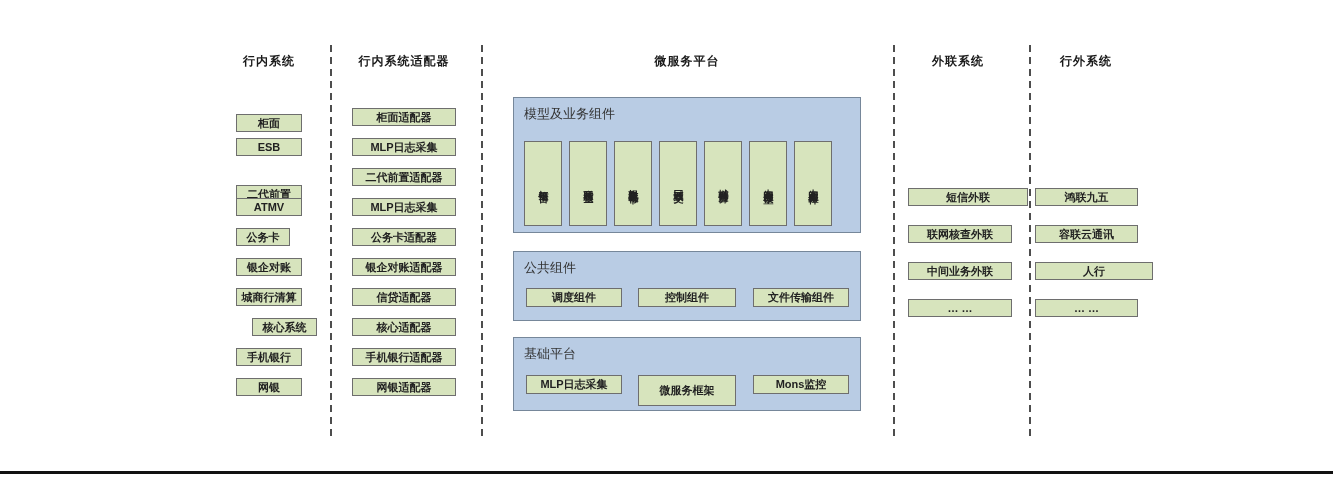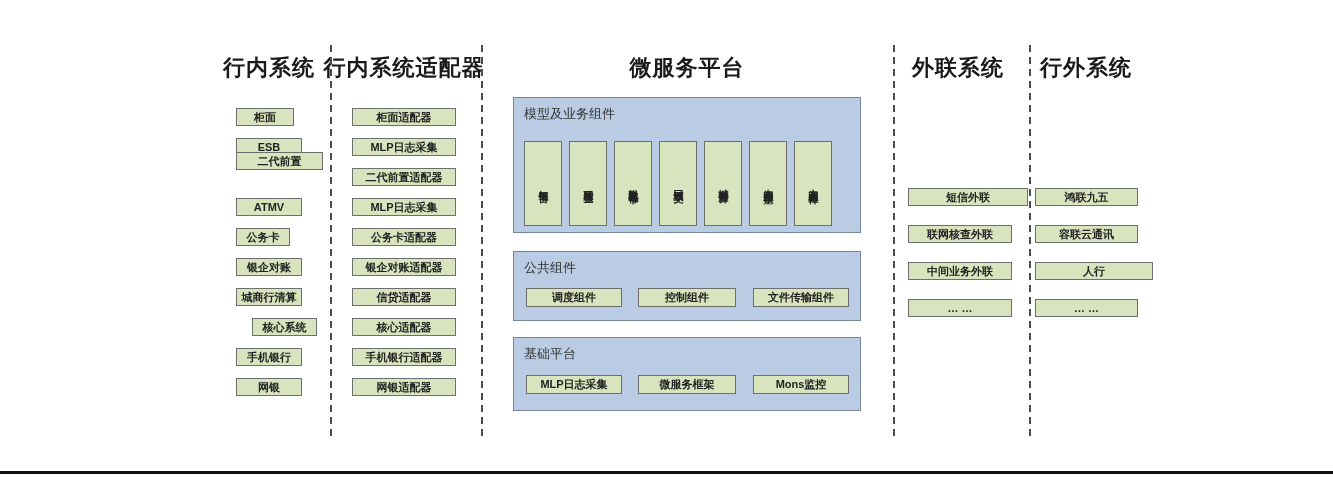--- a/index.html
+++ b/index.html
@@ -13,7 +13,7 @@
   .col-header{
     position:absolute;top:53px;
     transform:translateX(-50%);
-    font-size:22px;font-weight:bold;color:#1a1a1a;
+    font-size:12px;font-weight:bold;color:#1a1a1a;
     white-space:nowrap;letter-spacing:1px;
   }
   .vsep{

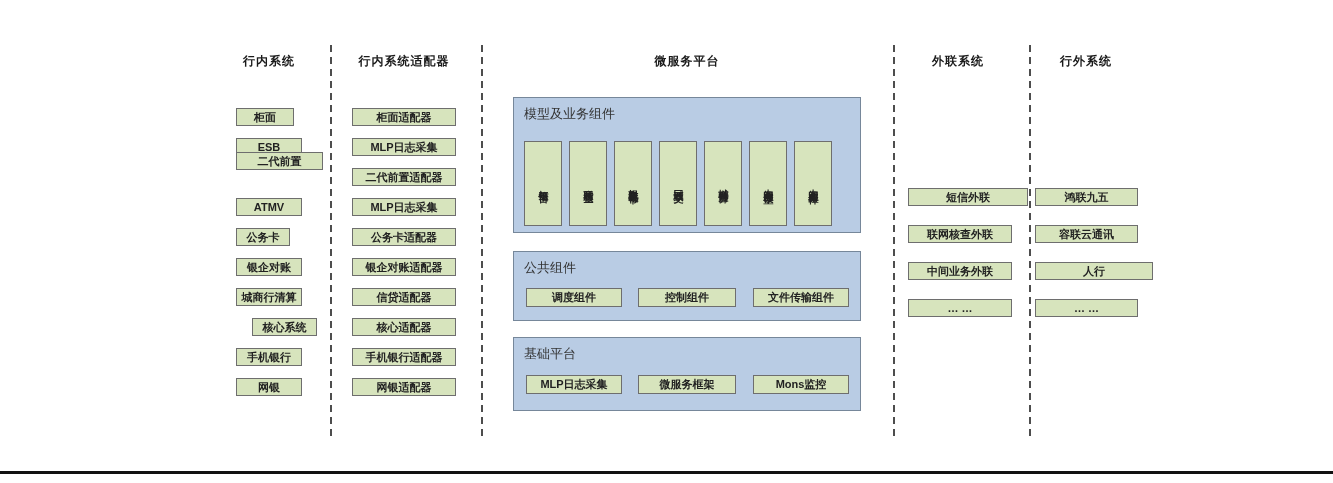--- a/index.html
+++ b/index.html
@@ -69,7 +69,7 @@
   <div class="vsep" style="left:893px"></div>
   <div class="vsep" style="left:1029px"></div>
 
-  <div class="gbox" style="left:236px;top:108px;width:58px">柜面</div>
+  <div class="gbox" style="left:236px;top:114px;width:66px">柜面</div>
   <div class="gbox" style="left:236px;top:138px;width:66px">ESB</div>
   <div class="gbox" style="left:236px;top:152px;width:87px">二代前置</div>
   <div class="gbox" style="left:236px;top:198px;width:66px">ATMV</div>

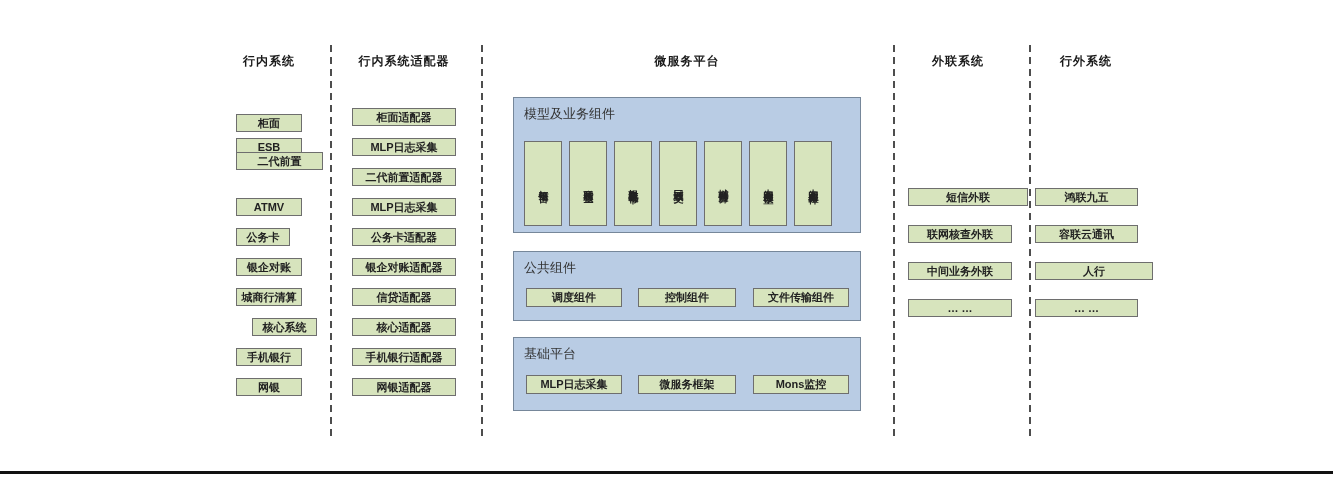--- a/index.html
+++ b/index.html
@@ -71,7 +71,7 @@
 
   <div class="gbox" style="left:236px;top:114px;width:66px">柜面</div>
   <div class="gbox" style="left:236px;top:138px;width:66px">ESB</div>
-  <div class="gbox" style="left:236px;top:152px;width:87px">二代前置</div>
+  <div class="gbox" style="left:236px;top:185px;width:66px">二代前置</div>
   <div class="gbox" style="left:236px;top:198px;width:66px">ATMV</div>
   <div class="gbox" style="left:236px;top:228px;width:54px">公务卡</div>
   <div class="gbox" style="left:236px;top:258px;width:66px">银企对账</div>

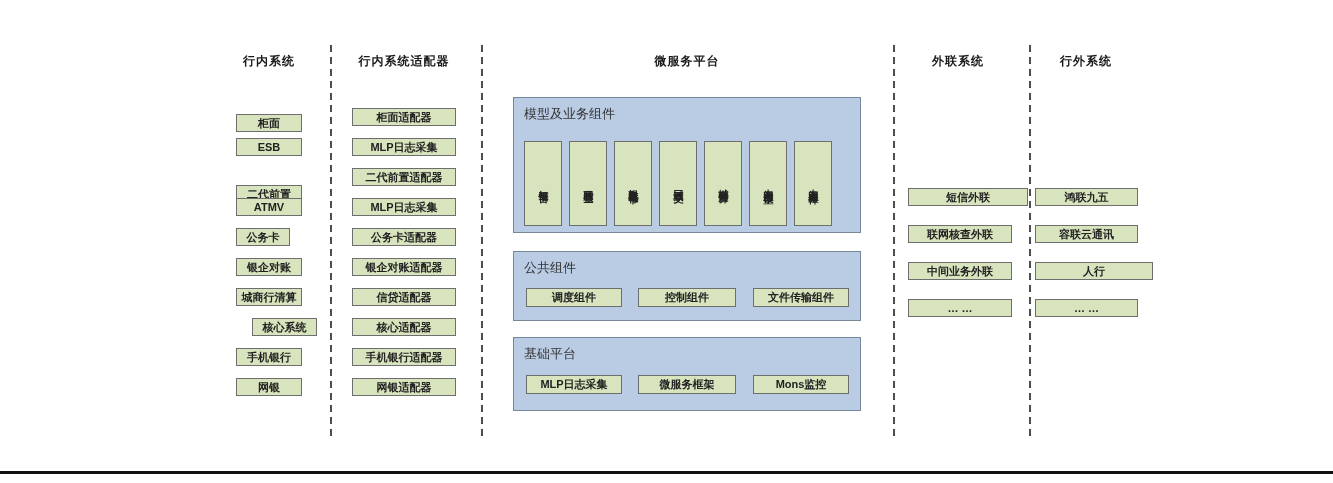--- a/index.html
+++ b/index.html
@@ -126,7 +126,7 @@
   <div class="panel" style="top:337px;height:74px">
     <div class="panel-title">基础平台</div>
     <div class="gbox" style="left:12px;top:37px;width:96px;height:19px">MLP日志采集</div>
-    <div class="gbox" style="left:124px;top:37px;width:98px;height:19px">微服务框架</div>
+    <div class="gbox" style="left:124px;top:37px;width:98px;height:31px">微服务框架</div>
     <div class="gbox" style="left:239px;top:37px;width:96px;height:19px">Mons监控</div>
   </div>
 

